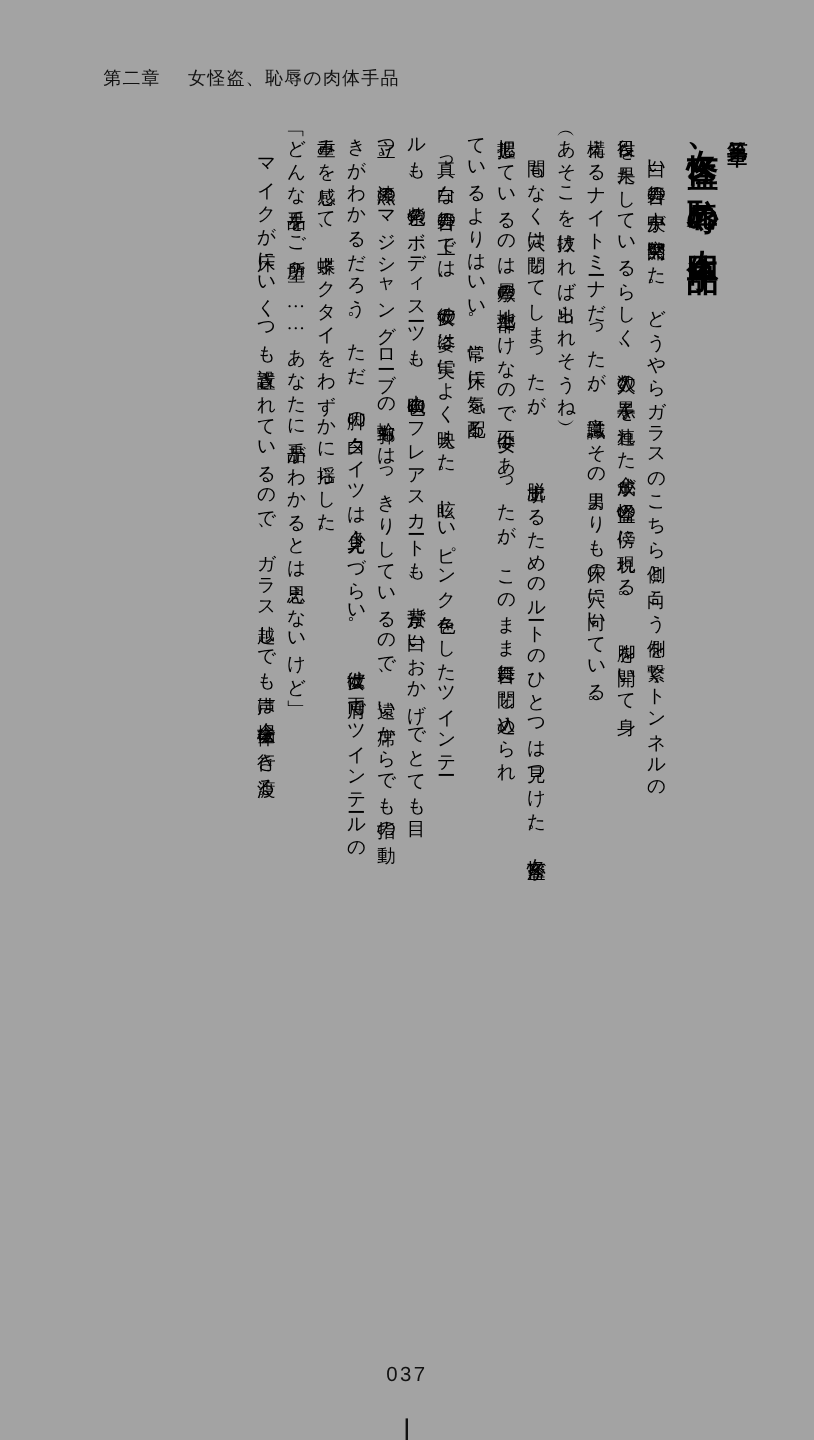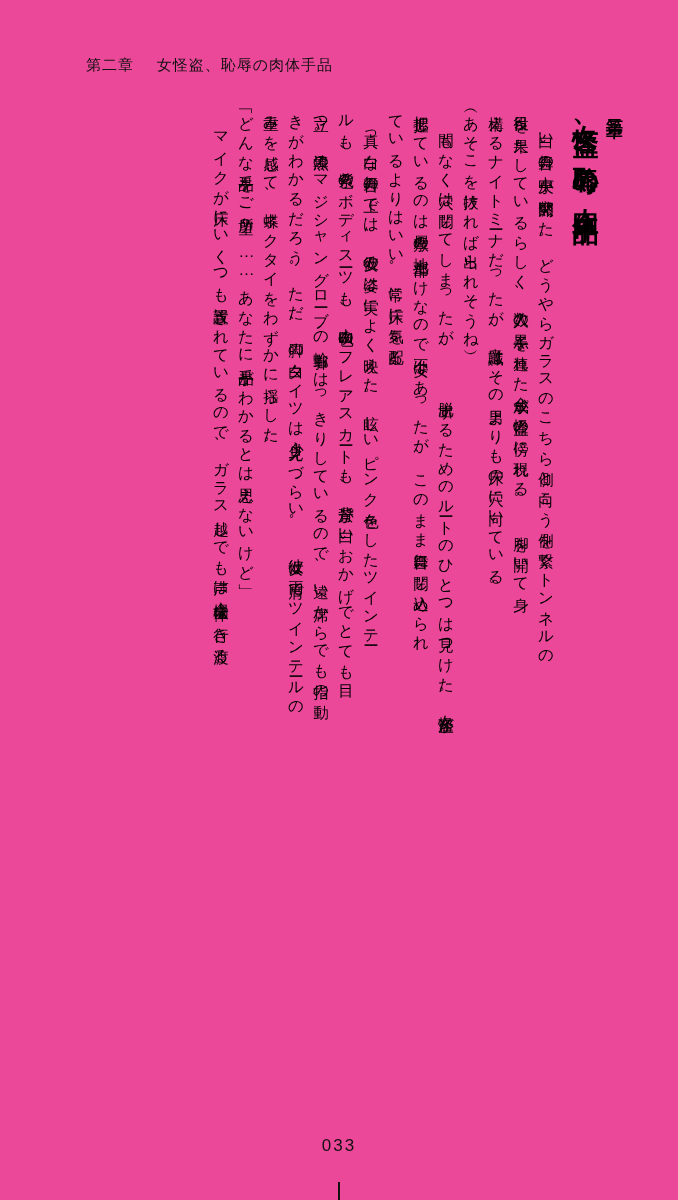--- a/index.html
+++ b/index.html
@@ -19,7 +19,7 @@
   .page {
     position: absolute;
     inset: 0;
-    background: #ec4899;
+    background: #a3a3a3;
     padding-left: 28px;
   }
 

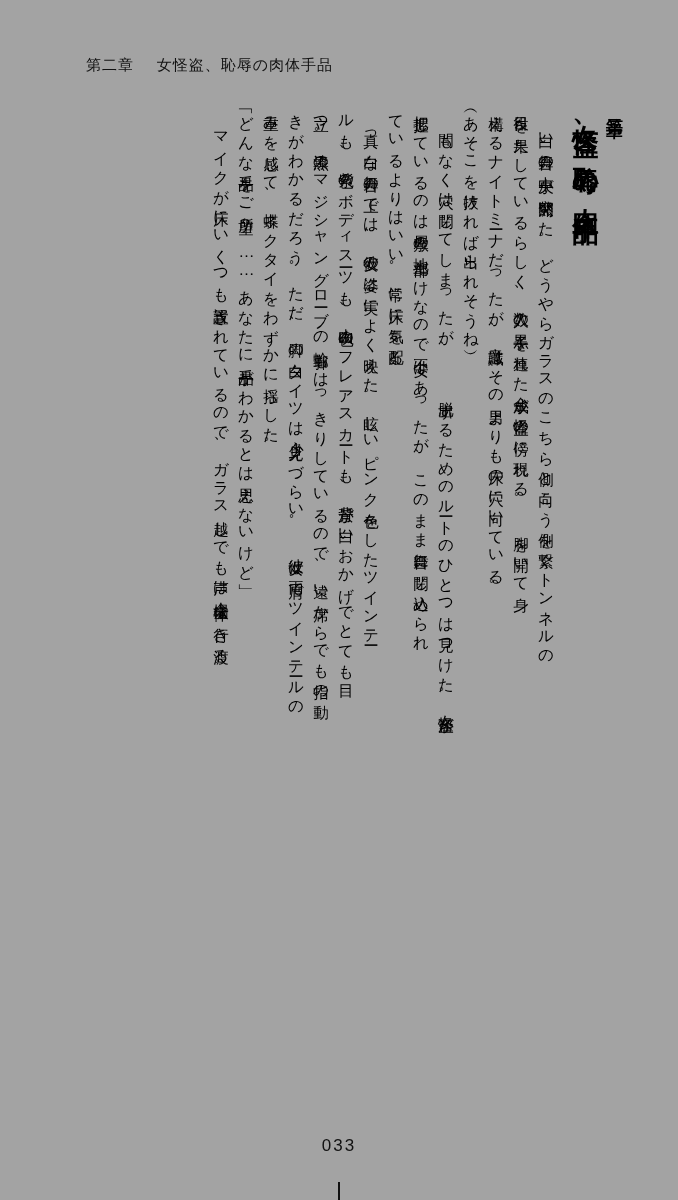--- a/index.html
+++ b/index.html
@@ -157,7 +157,7 @@
 
   </div>
 
-  <div class="folio">033</div>
+  <div class="folio">037</div>
   <div class="folio-rule"></div>
 
 </div>

